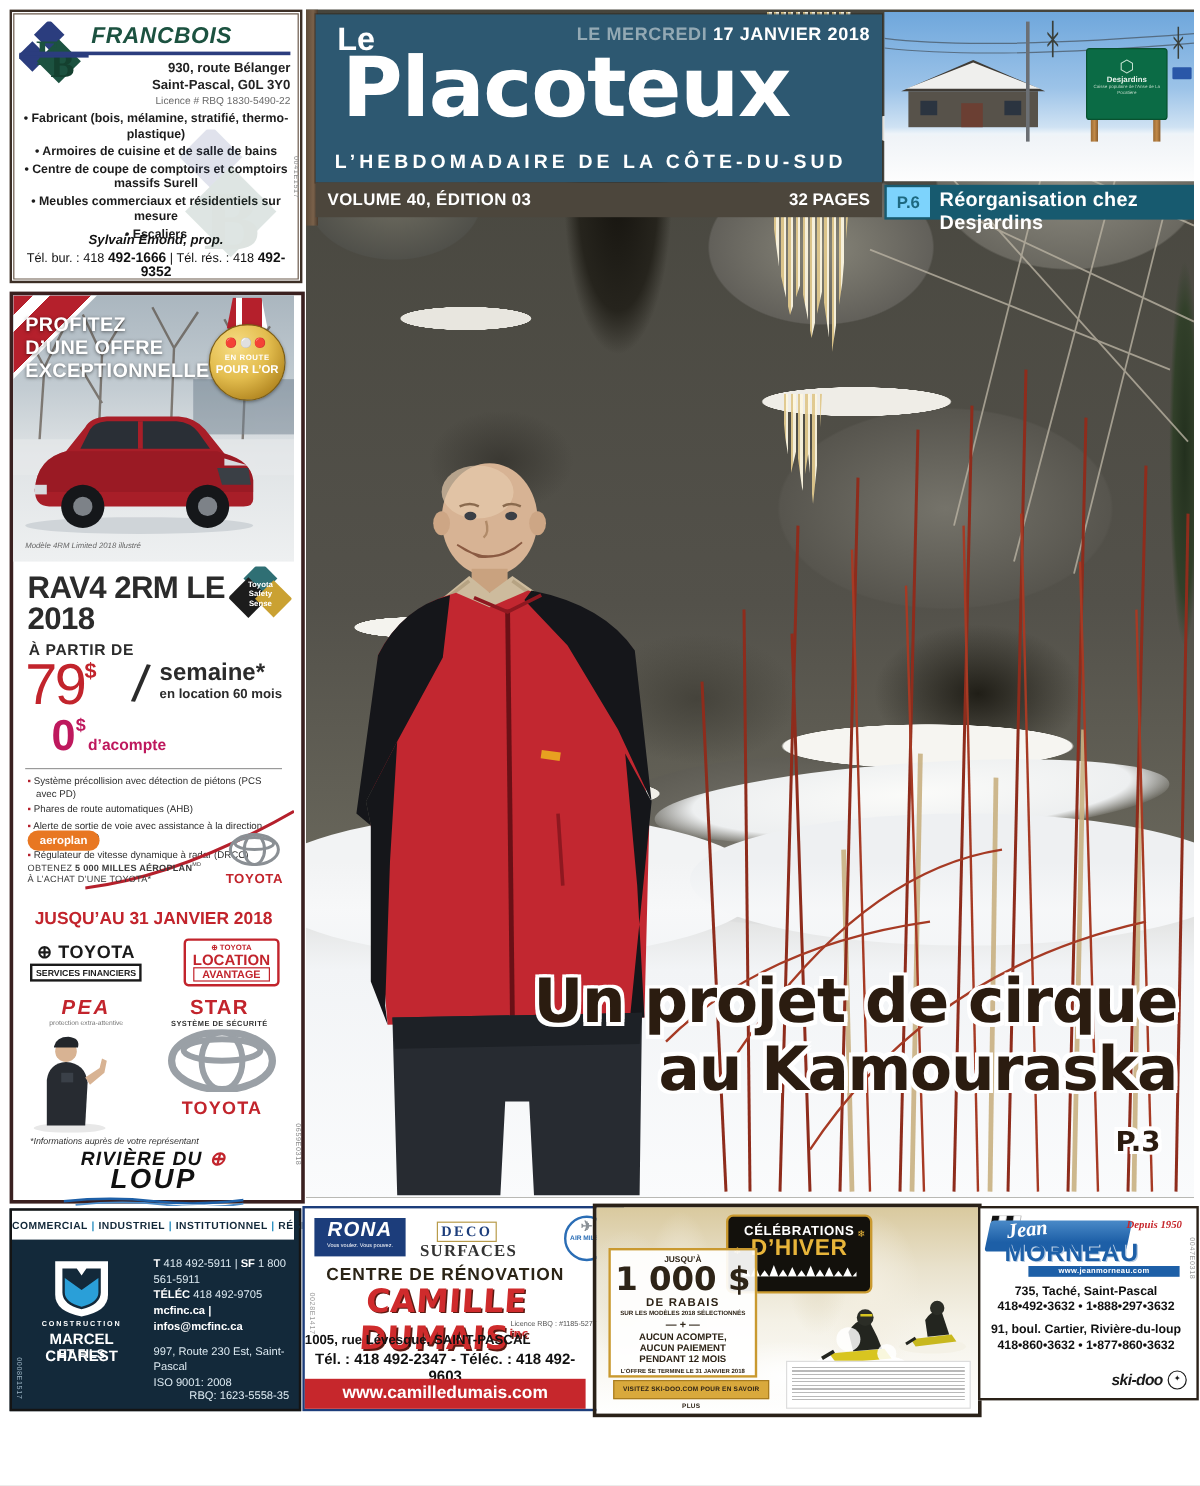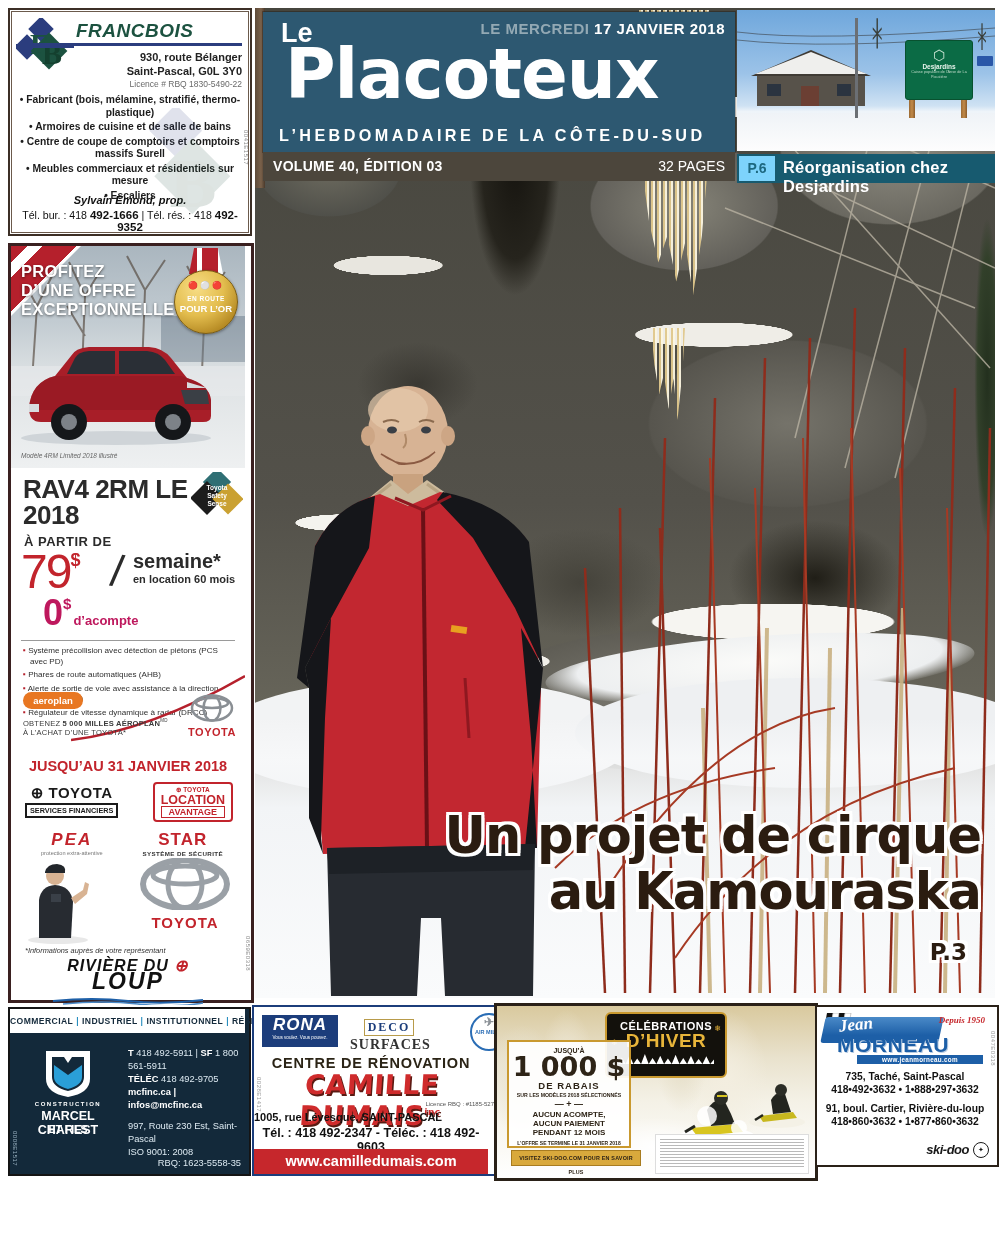--- a/index.html
+++ b/index.html
@@ -157,7 +157,7 @@
   .mh-tag{position:absolute;left:16px;bottom:7px;color:#fff;font-weight:bold;font-size:16.2px;letter-spacing:3.4px;}
   .mh-bar{left:8px;top:144px;width:472px;height:29px;background:#4c463c;color:#fff;}
   .mh-bar .vol{position:absolute;left:10px;top:6px;font-weight:800;font-size:14px;letter-spacing:.3px;}
-  .mh-bar .pg{position:absolute;right:10px;top:6px;font-weight:400;font-size:14px;}
+  .mh-bar .pg{position:absolute;right:10px;top:6px;font-weight:700;font-size:14px;}
 
   
   .teaser-photo{left:482px;top:2px;width:258px;height:141px;overflow:hidden;

